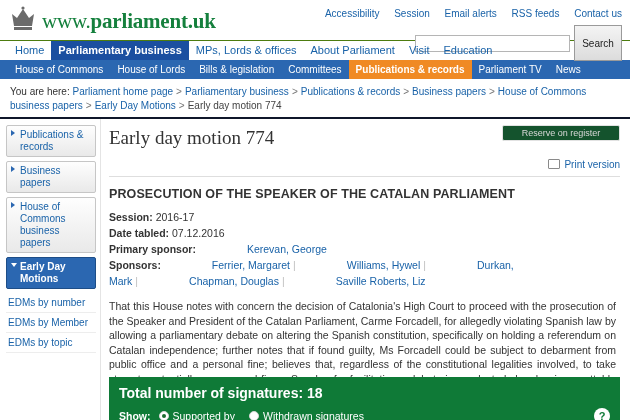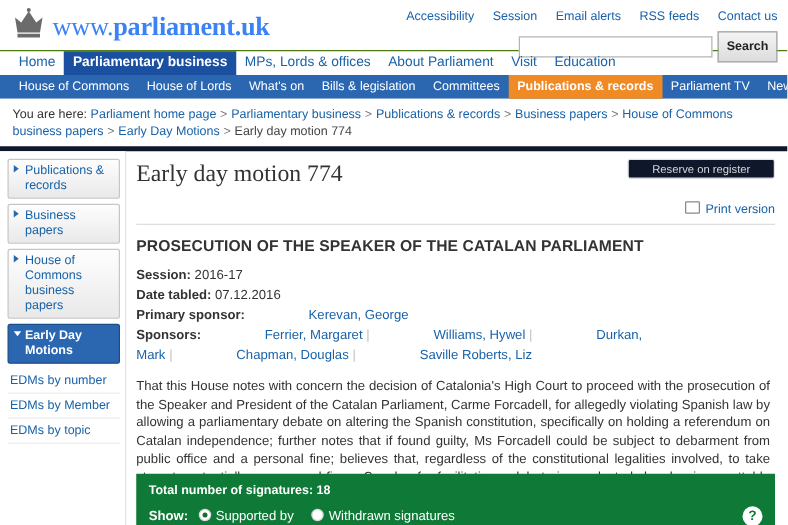--- a/index.html
+++ b/index.html
@@ -33,7 +33,7 @@
   }
   .site-title {
     font-size: 21px;
-    color: #3b82f6;
+    color: #15803d;
     font-weight: normal;
     letter-spacing: -0.2px;
     line-height: 30px;

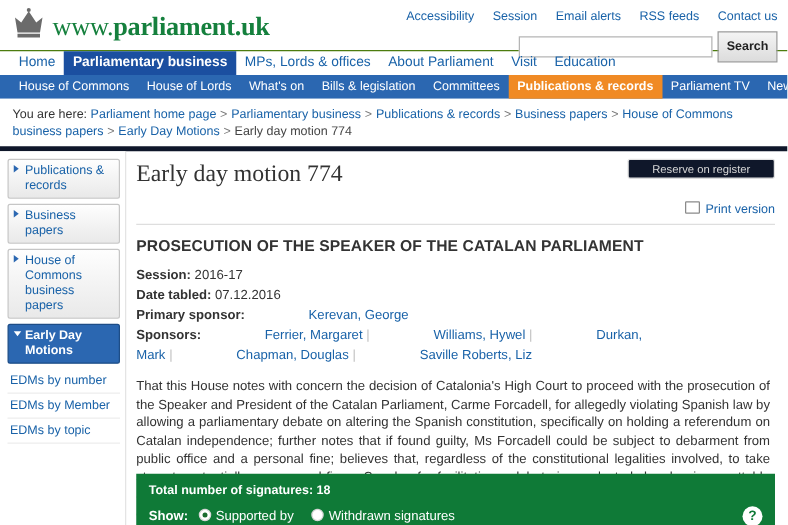--- a/index.html
+++ b/index.html
@@ -71,7 +71,7 @@
   }
   .searchbtn {
     margin-left: 4px;
-    height: 25px;
+    height: 36px;
     min-width: 48px;
     background: linear-gradient(#f4f4f4,#dcdcdc);
     border: 1px solid #9a9a9a;
@@ -79,7 +79,6 @@
     color: #222;
     cursor: pointer;
     padding: 0 6px;
-    font-weight: bold;
   }
 
   

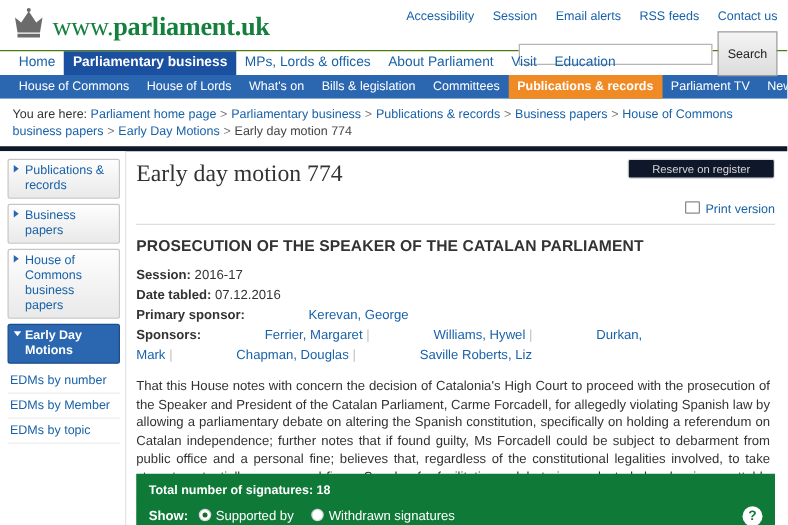--- a/index.html
+++ b/index.html
@@ -350,7 +350,6 @@
   <div class="nav-secondary">
     <div class="item">House of Commons</div>
     <div class="item">House of Lords</div>
-    <div class="item">What's on</div>
     <div class="item">Bills &amp; legislation</div>
     <div class="item">Committees</div>
     <div class="item active">Publications &amp; records</div>

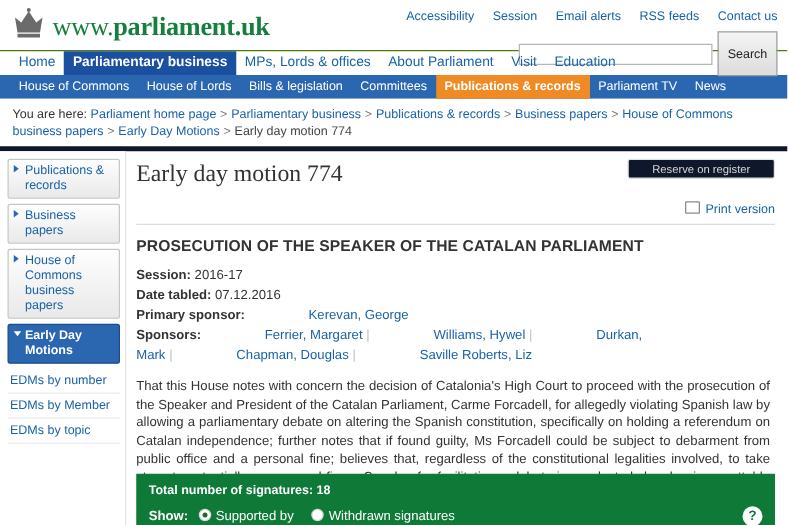--- a/index.html
+++ b/index.html
@@ -130,7 +130,7 @@
     color: #444;
     padding: 6px 8px 4px 10px;
     line-height: 14px;
-    border-bottom: 4px solid #0f172a;
+    border-bottom: 2px solid #0f172a;
     background: #fff;
   }
   .breadcrumb a { color: #1962a8; text-decoration: none; }

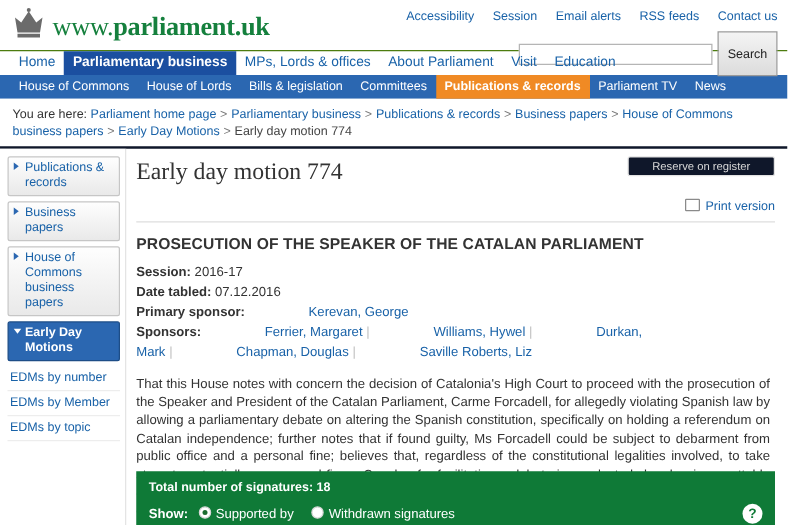--- a/index.html
+++ b/index.html
@@ -213,7 +213,7 @@
     text-align: center;
     line-height: 15px;
     border-radius: 2px;
-    background: #0f172a;
+    background: #14532d;
   }
   .printrow {
     text-align: right;

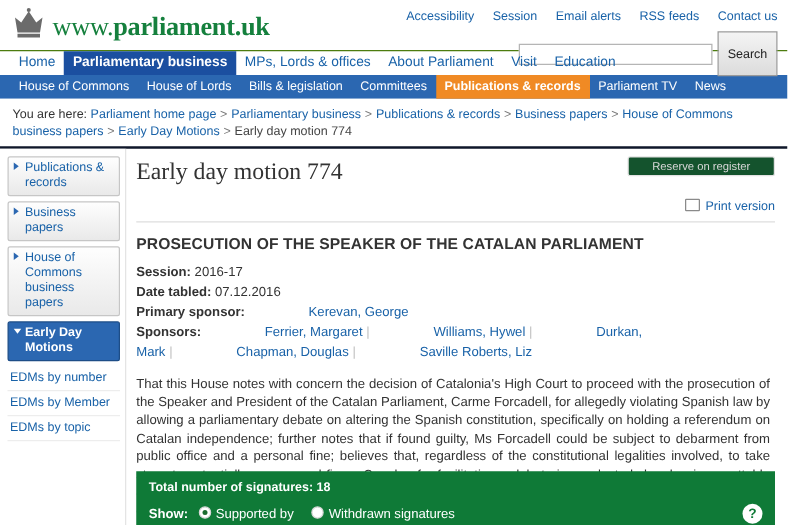--- a/index.html
+++ b/index.html
@@ -266,7 +266,7 @@
     height: 54px;
   }
   .sig-total {
-    font-size: 10px;
+    font-size: 14px;
     font-weight: bold;
   }
   .sig-show {

